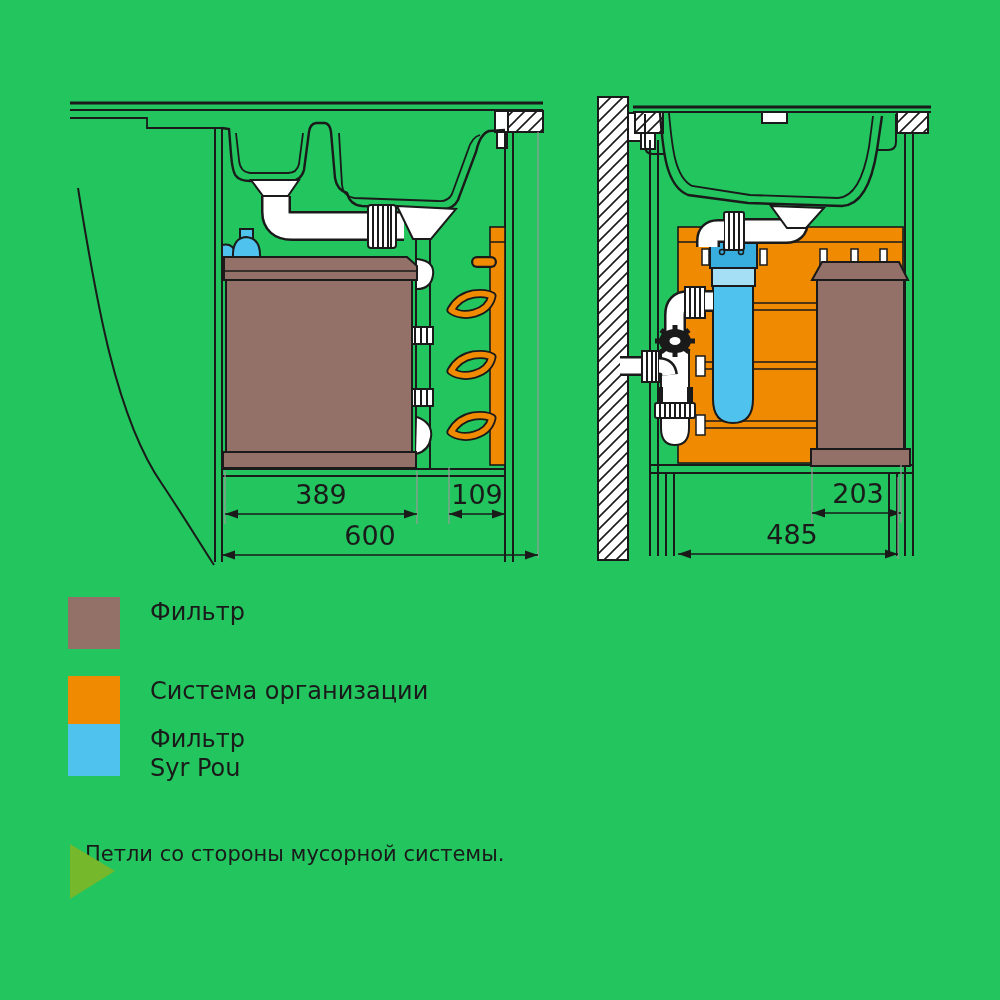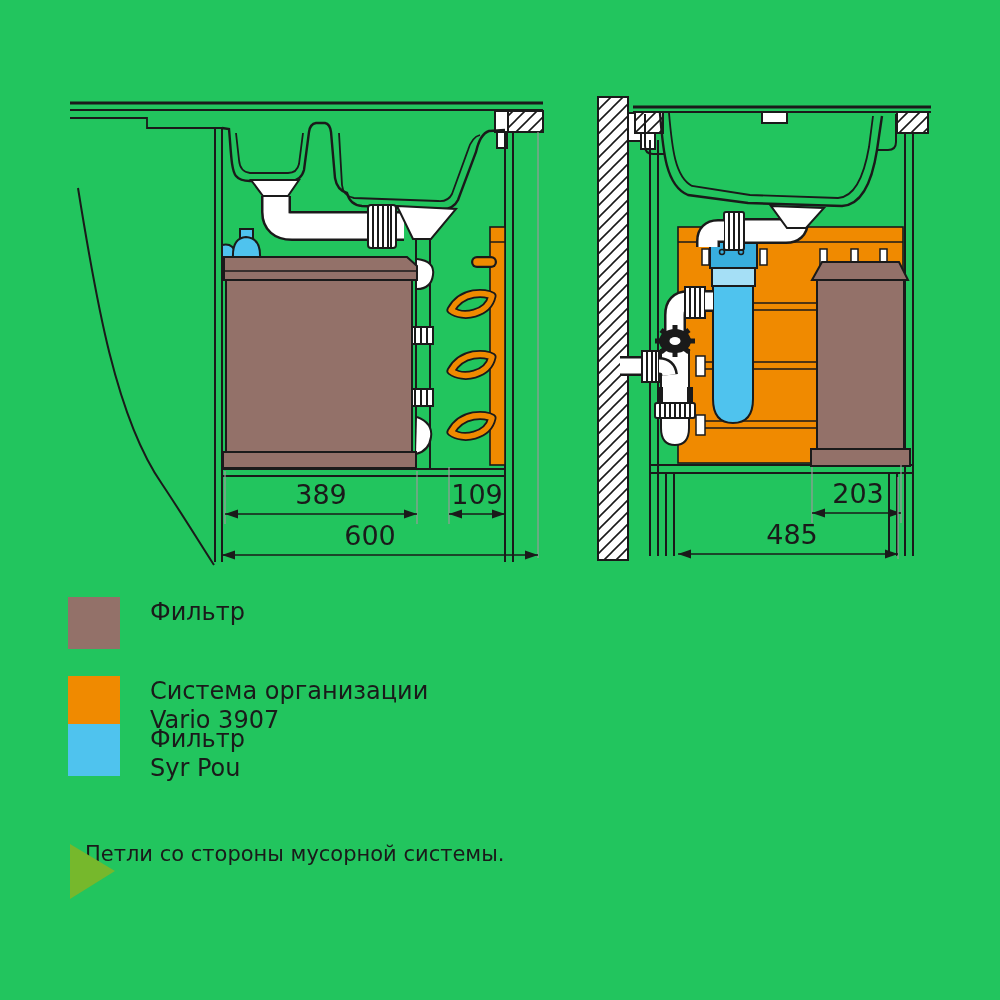--- a/index.html
+++ b/index.html
@@ -283,7 +283,6 @@
     <div class="legend-swatch" style="background:var(--orange)"></div>
     <div class="legend-text">
       <div>Система организации</div>
-      <div>Vario 3907</div>
     </div>
   </div>
   <div class="legend-row" style="top:724px">

